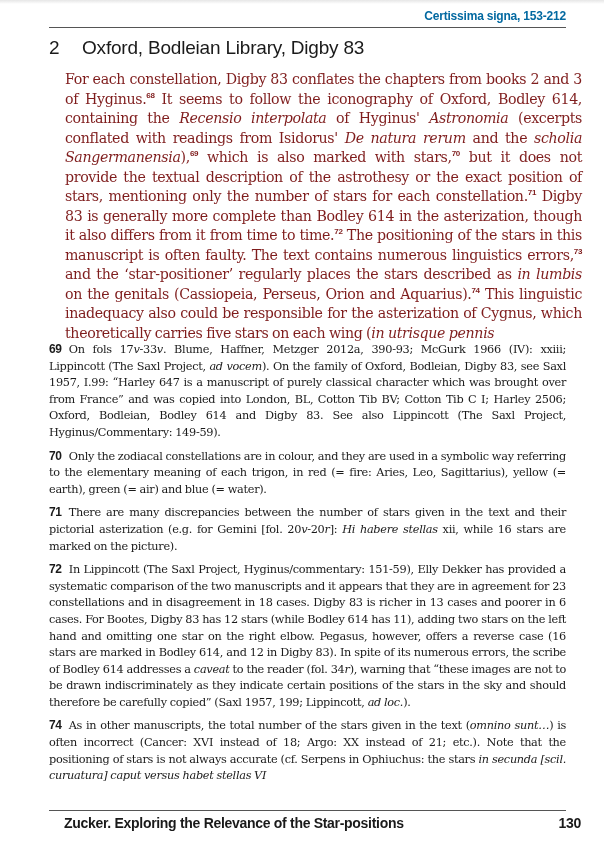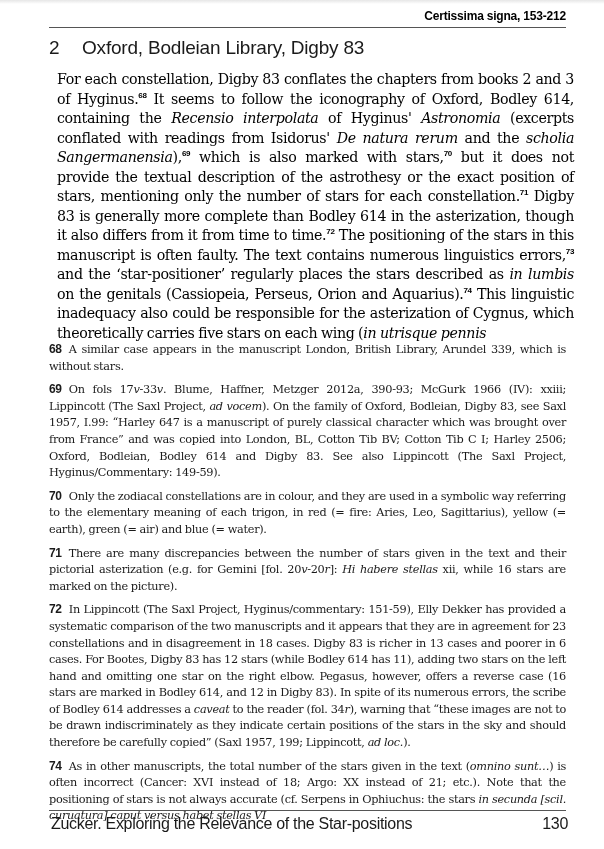--- a/index.html
+++ b/index.html
@@ -6,7 +6,7 @@
     body { width: 604px; height: 849px; position: relative; overflow: hidden; color: #1a1a1a; }
     .topshade { position: absolute; left: 0; top: 0; width: 604px; height: 4px; background: linear-gradient(#e6e6e6, #ffffff); }
     .page { position: absolute; left: 49px; top: 0; width: 517px; }
-    .running-head { position: absolute; top: 9px; right: 0; font-family: "Liberation Sans", sans-serif; font-weight: bold; font-size: 12px; letter-spacing: -0.2px; color: #000000; }
+    .running-head { position: absolute; top: 9px; right: 0; font-family: "Liberation Sans", sans-serif; font-weight: bold; font-size: 12px; letter-spacing: -0.2px; color: #0369a1; }
     .rule-top { position: absolute; top: 27px; left: 0; width: 517px; height: 0; border-top: 1.5px solid #555; }
     .section-head { position: absolute; top: 37px; left: 0; font-family: "Liberation Sans", sans-serif; font-size: 19px; color: #1a1a1a; letter-spacing: -0.2px; }
     .section-head .num { display: inline-block; width: 33px; }

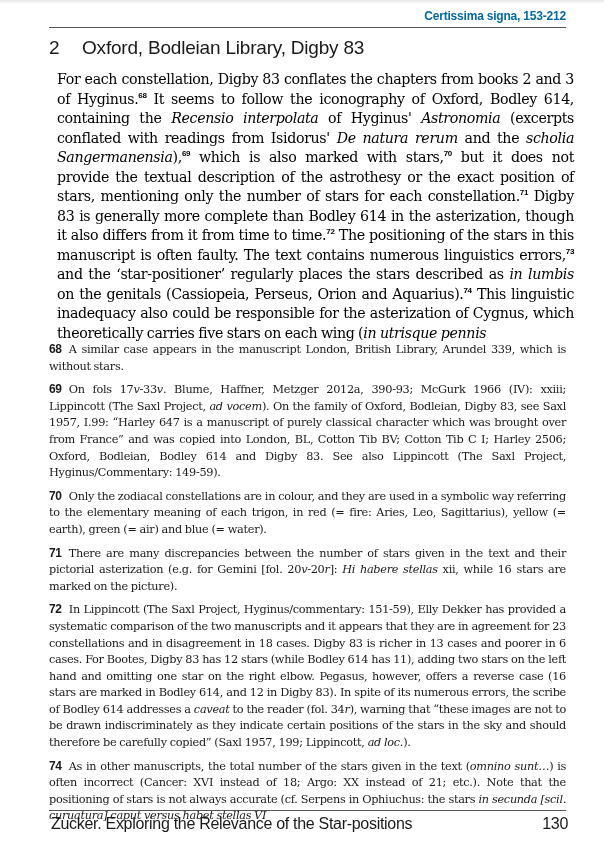--- a/index.html
+++ b/index.html
@@ -10,7 +10,7 @@
     .rule-top { position: absolute; top: 27px; left: 0; width: 517px; height: 0; border-top: 1.5px solid #555; }
     .section-head { position: absolute; top: 37px; left: 0; font-family: "Liberation Sans", sans-serif; font-size: 19px; color: #1a1a1a; letter-spacing: -0.2px; }
     .section-head .num { display: inline-block; width: 33px; }
-    .main-text { position: absolute; top: 70px; left: 8px; width: 517px; font-family: "DejaVu Serif", serif; font-size: 14.2px; line-height: 19.5px; text-align: justify; letter-spacing: -0.35px; word-spacing: -0.5px; color: #000000; }
+    .main-text { position: absolute; top: 70px; left: 16px; width: 517px; font-family: "DejaVu Serif", serif; font-size: 14.2px; line-height: 19.5px; text-align: justify; letter-spacing: -0.35px; word-spacing: -0.5px; color: #7f1d1d; }
     .main-text i { font-style: italic; }
     sup.fn { font-family: "Liberation Sans", sans-serif; font-weight: bold; font-size: 8px; vertical-align: 6px; line-height: 0; }
     .footnotes { position: absolute; top: 341px; left: 0; width: 517px; font-family: "DejaVu Serif", serif; font-size: 11.3px; line-height: 16.6px; text-align: justify; letter-spacing: -0.3px; word-spacing: -0.3px; color: #1a1a1a; }

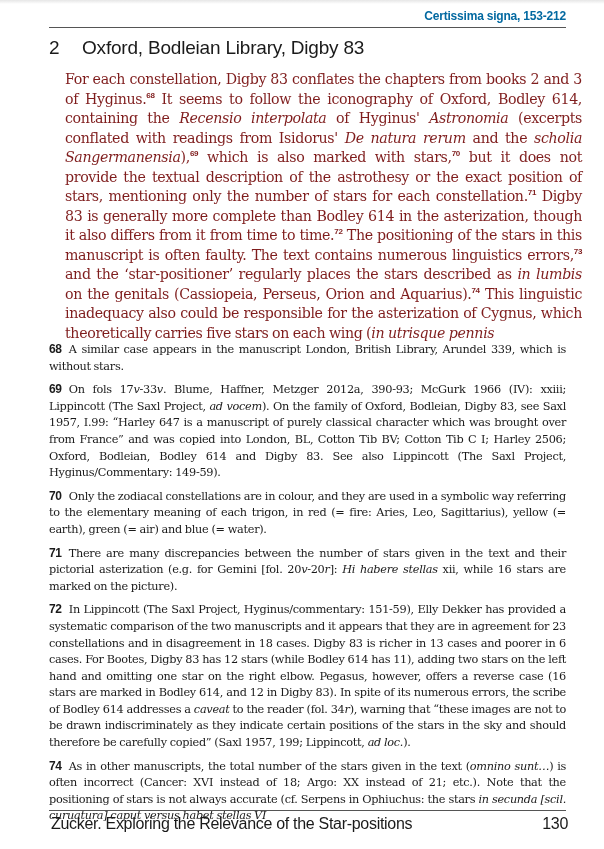--- a/index.html
+++ b/index.html
@@ -37,7 +37,6 @@
 
   <div class="footnotes">
 
-    <p class="footnote"><span class="fnum">68</span><span>A similar case appears in the manuscript London, British Library, Arundel 339, which is without stars.</span></p>
 
     <p class="footnote"><span class="fnum">69</span><span>On fols 17</span><i>v</i><span>-33</span><i>v</i><span>. Blume, Haffner, Metzger 2012a, 390-93; McGurk 1966 (IV): xxiii; Lippincott (The Saxl Project, </span><i>ad vocem</i><span>). On the family of Oxford, Bodleian, Digby 83, see Saxl 1957, I.99: “Harley 647 is a manuscript of purely classical character which was brought over from France” and was copied into London, BL, Cotton Tib BV; Cotton Tib C I; Harley 2506; Oxford, Bodleian, Bodley 614 and Digby 83. See also Lippincott (The Saxl Project, Hyginus/Commentary: 149-59).</span></p>
 

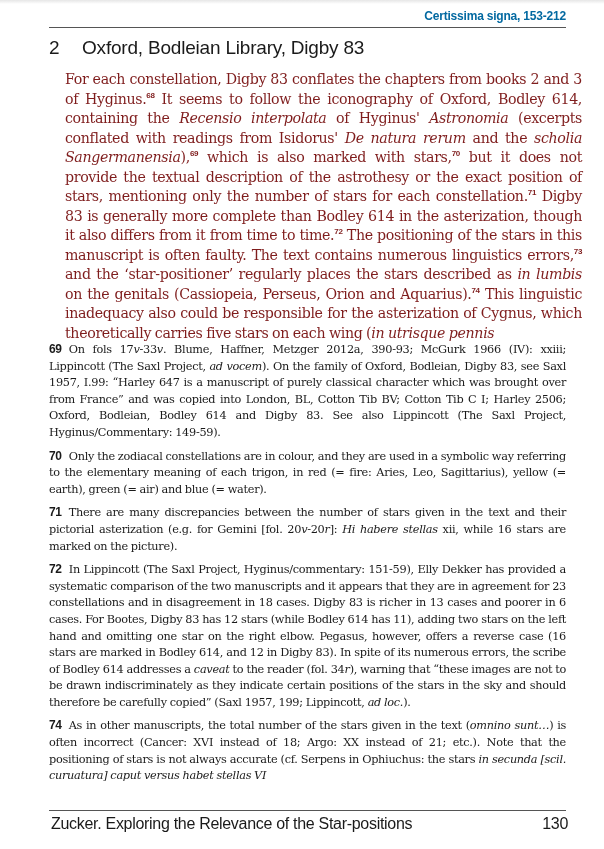--- a/index.html
+++ b/index.html
@@ -17,7 +17,7 @@
     .footnote { margin: 0 0 6px 0; }
     .footnote .fnum { font-family: "Liberation Sans", sans-serif; font-weight: bold; font-size: 12px; margin-right: 7px; }
     .rule-bottom { position: absolute; top: 810px; left: 0; width: 517px; height: 0; border-top: 1.5px solid #555; }
-    .running-foot { position: absolute; top: 815px; left: 2px; width: 517px; font-family: "Liberation Sans", sans-serif; font-weight: normal; font-size: 16px; letter-spacing: -0.3px; color: #1a1a1a; display: flex; justify-content: space-between; }
+    .running-foot { position: absolute; top: 815px; left: 15px; width: 517px; font-family: "Liberation Sans", sans-serif; font-weight: bold; font-size: 14px; letter-spacing: -0.3px; color: #1a1a1a; display: flex; justify-content: space-between; }
   </style>
 </head>
 <body>

